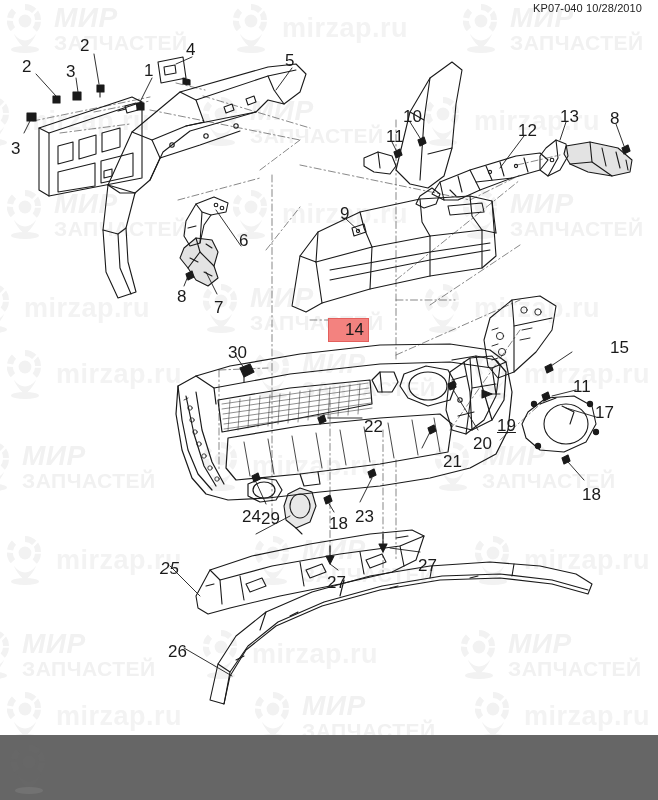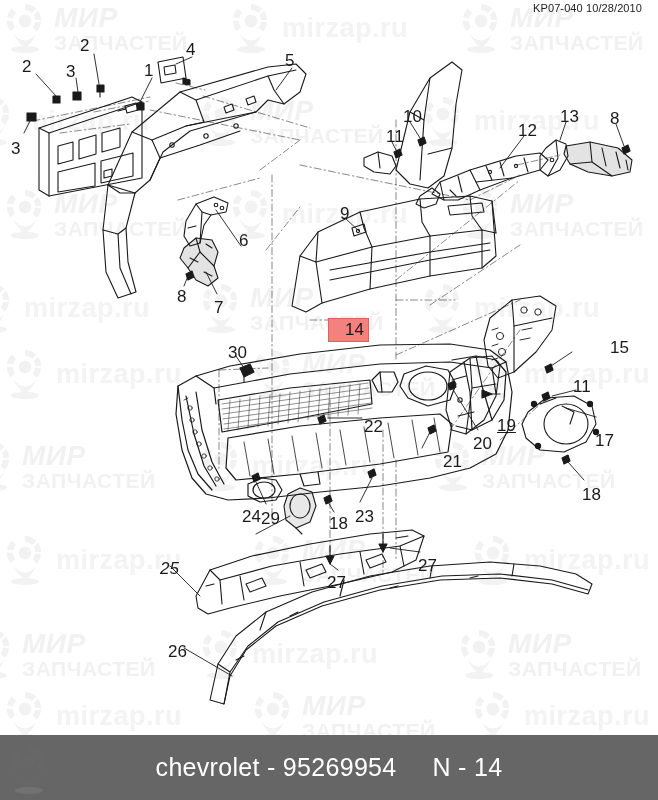--- a/index.html
+++ b/index.html
@@ -948,7 +948,7 @@
       <div class="callout hl" style="left: 328px; top: 318px;">14</div>
       <div class="callout" style="left: 570px; top: 339px; margin-left: 40px;">15</div>
       <div class="callout" style="left: 573px; top: 378px;">11</div>
-      <div class="callout" style="left: 595px; top: 404px; margin-top: 28px;">17</div>
+      <div class="callout" style="left: 595px; top: 404px;">17</div>
       <div class="callout" style="left: 497px; top: 417px; text-decoration: underline;">19</div>
       <div class="callout" style="left: 473px; top: 435px;">20</div>
       <div class="callout" style="left: 582px; top: 486px;">18</div>

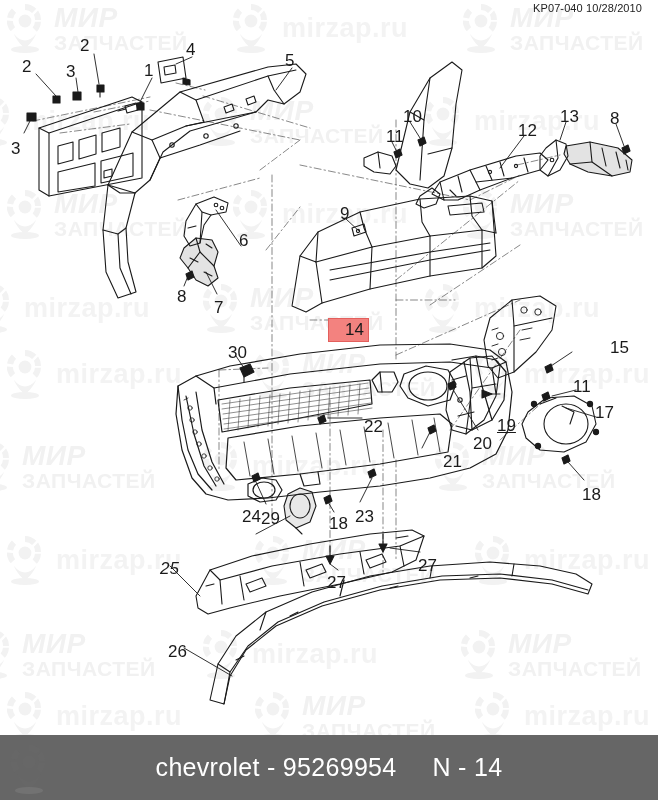--- a/index.html
+++ b/index.html
@@ -982,10 +982,6 @@
             </g>
           </svg></div>
     </div>
-    <div id="footer-inner">
-      <span class="f-part">chevrolet - 95269954</span>
-      <span class="f-page">N - 14</span>
-    </div>
   </div>
 
 </div>

